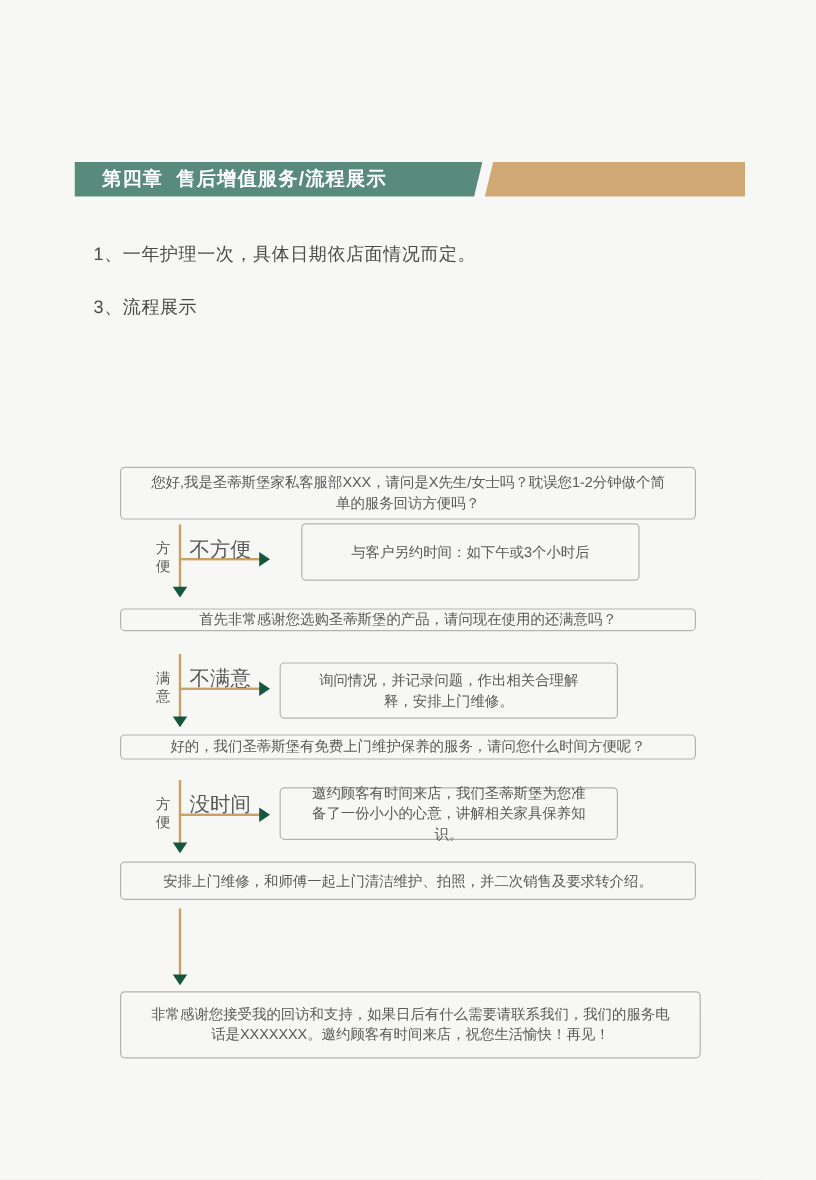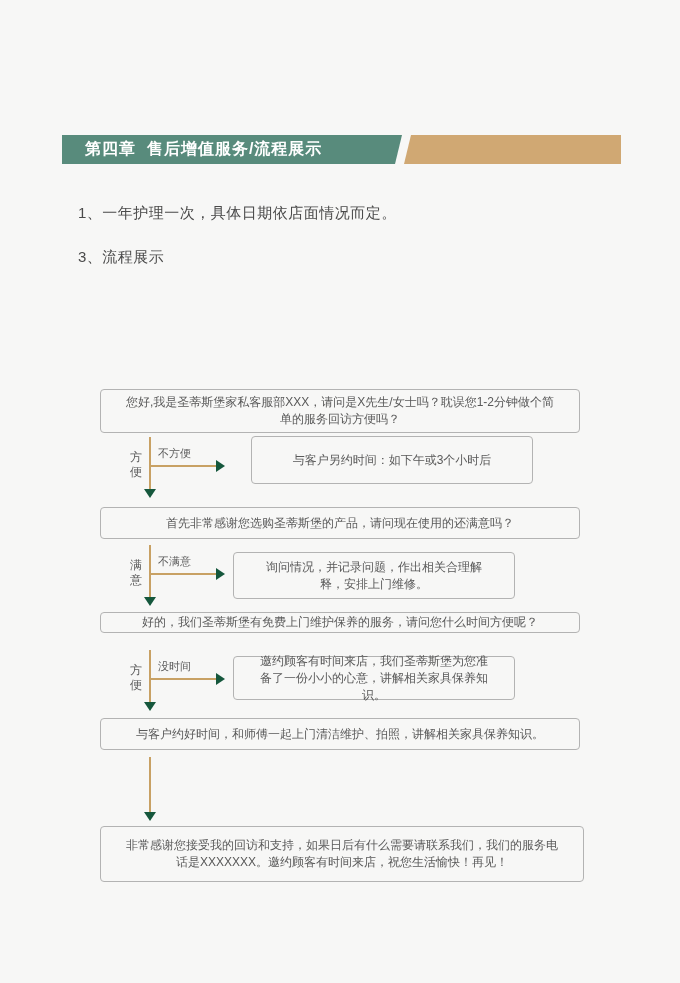--- a/index.html
+++ b/index.html
@@ -64,7 +64,7 @@
   }
   .rlabel{
     position:absolute;left:30px;top:9px;
-    color:#595959;font-size:11px;white-space:nowrap;
+    color:#595959;font-size:17px;white-space:nowrap;
   }
   .longarrow{position:absolute;left:128px;top:757px;width:40px;height:64px;}
   .longarrow .vline{height:57px;}

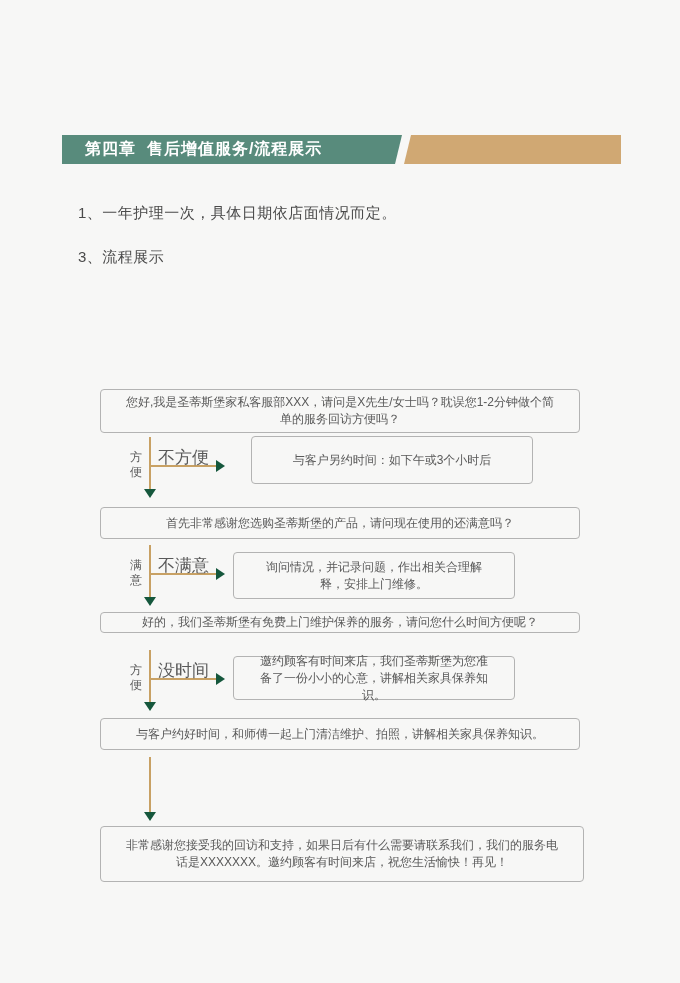--- a/index.html
+++ b/index.html
@@ -101,7 +101,7 @@
     </div>
     <div class="fbox side" style="top:436px;height:48px;margin-left:18px;">与客户另约时间：如下午或3个小时后</div>
 
-    <div class="fbox full" style="top:507px;height:32px;">首先非常感谢您选购圣蒂斯堡的产品，请问现在使用的还满意吗？</div>
+    <div class="fbox full" style="top:507px;height:19px;">首先非常感谢您选购圣蒂斯堡的产品，请问现在使用的还满意吗？</div>
 
     <div class="branch" style="top:545px;">
       <div class="vline"></div>

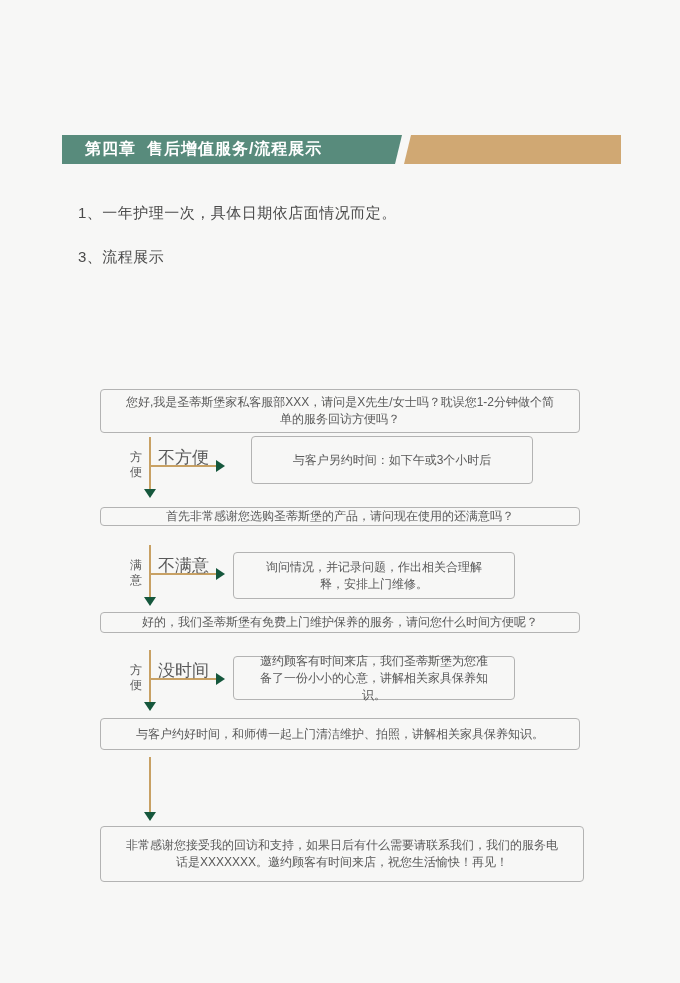--- a/index.html
+++ b/index.html
@@ -125,7 +125,7 @@
     </div>
     <div class="fbox side" style="top:656px;height:44px;">邀约顾客有时间来店，我们圣蒂斯堡为您准备了一份小小的心意，讲解相关家具保养知识。</div>
 
-    <div class="fbox full" style="top:718px;height:32px;">与客户约好时间，和师傅一起上门清洁维护、拍照，讲解相关家具保养知识。</div>
+    <div class="fbox full" style="top:718px;height:32px;">安排上门维修，和师傅一起上门清洁维护、拍照，并二次销售及要求转介绍。</div>
 
     <div class="longarrow">
       <div class="vline"></div>

